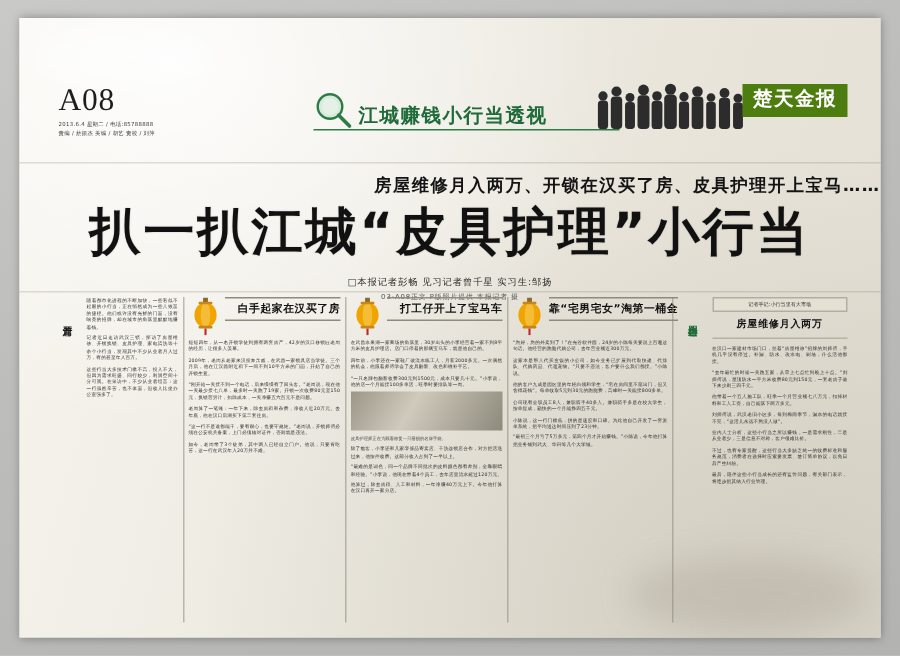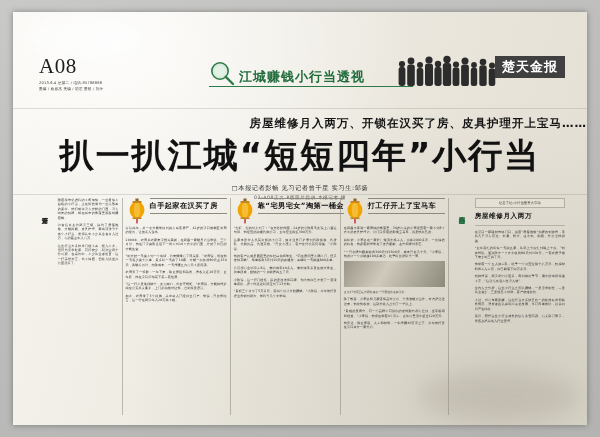--- a/index.html
+++ b/index.html
@@ -124,7 +124,7 @@
     position: absolute;
     right: 22px;
     top: 44px;
-    background: #404040;
+    background: #4d7c0f;
     color: #fff;
     font-weight: bold;
     font-size: 13px;

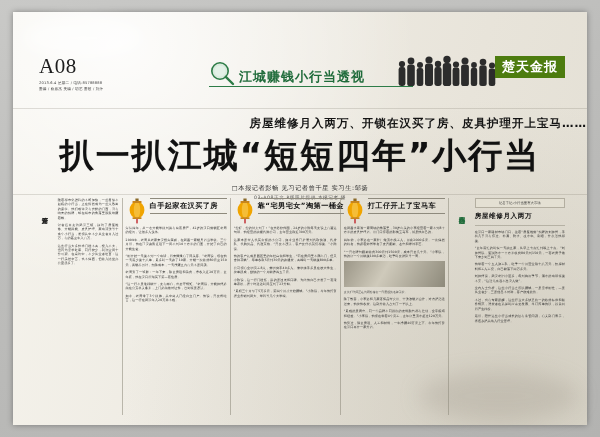--- a/index.html
+++ b/index.html
@@ -365,7 +365,7 @@
     </div>
 
     <div class="kicker">房屋维修月入两万、开锁在汉买了房、皮具护理开上宝马……</div>
-    <div class="headline">扒一扒江城“短短四年”小行当</div>
+    <div class="headline">扒一扒江城“皮具护理”小行当</div>
     <div class="byline">
       <span>□本报记者彭畅 见习记者曾千星  实习生:邹扬</span>
       <span class="sub">03-A08正文 P版照片提供 本报记者 摄</span>

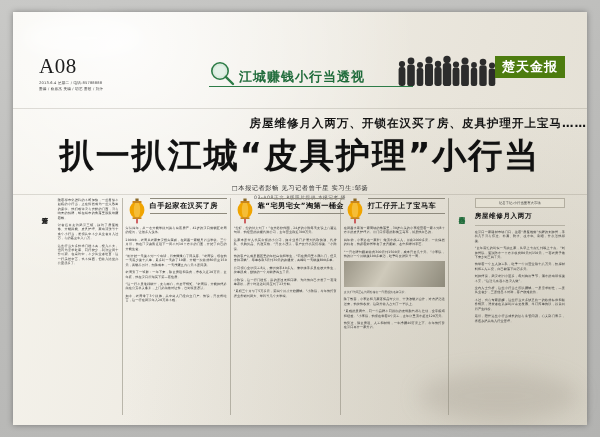--- a/index.html
+++ b/index.html
@@ -258,7 +258,7 @@
     padding: 2px 0;
     font-size: 7.2px;
     font-weight: bold;
-    text-align: left;
+    text-align: right;
     color: #111;
     letter-spacing: 0.4px;
     white-space: nowrap;

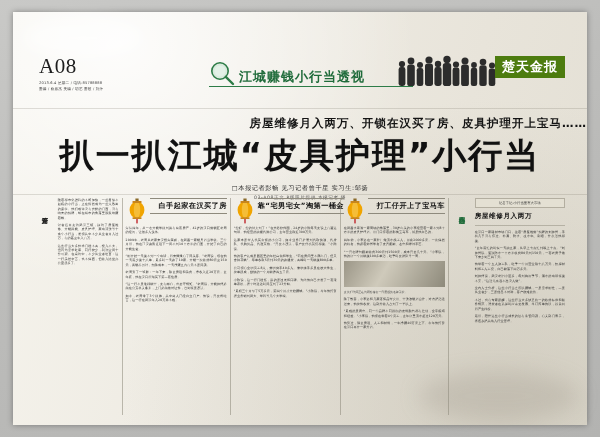--- a/index.html
+++ b/index.html
@@ -414,6 +414,37 @@
           <div class="col-sep"></div>
         </div>
 
+        <div class="col c2">
+          <div class="badge-head">
+            <span class="lantern">
+              <svg width="22" height="26" viewBox="0 0 22 26">
+                <rect x="9.4" y="0.5" width="3.2" height="3.4" fill="#8a6a2a"></rect>
+                <ellipse cx="11" cy="12" rx="7.4" ry="8.4" fill="#f0a400"></ellipse>
+                <ellipse cx="11" cy="12" rx="3.2" ry="8.4" fill="#f7c54a" fill-opacity="0.75"></ellipse>
+                <rect x="6.4" y="3.1" width="9.2" height="1.8" rx="0.7" fill="#c8851b"></rect>
+                <rect x="6.4" y="19.2" width="9.2" height="1.8" rx="0.7" fill="#c8851b"></rect>
+                <rect x="10.3" y="21" width="1.4" height="4.4" fill="#c1272d"></rect>
+              </svg>
+            </span>
+            <div style="flex:1;">
+              <div class="head-box">打工仔开上了宝马车</div>
+            </div>
+          </div>
+          <div class="tiny">
+            <p>在武昌水果湖一家商场的角落里，30岁出头的小李经营着一家不到8平方米的皮具护理店。店门口停着的那辆宝马车，就是他自己的。</p>
+            <p>四年前，小李还在一家鞋厂做流水线工人，月薪2000多元。一次偶然的机会，他跟着师傅学会了皮具翻新、改色和缝补手艺。</p>
+            <p>“一只名牌包翻新收费300元到1500元，成本只要几十元。”小李说，他的店一个月能接100多单活，旺季时要排队等一周。</p>
+          </div>
+          <div class="photo"></div>
+          <div class="cap">皮具护理师正在为顾客修复一只磨损的名牌手袋。</div>
+          <div class="tiny">
+            <p>除了散客，小李还和几家奢侈品寄卖店、干洗连锁店合作，对方把活送过来，他按件收费。这部分收入占到了一半以上。</p>
+            <p>“最难的是调色，同一个品牌不同批次的皮料颜色都有差别，全靠眼睛和经验。”小李说，他现在带着4个员工，去年店里流水超过120万元。</p>
+            <p>他算过，除去房租、人工和材料，一年净赚40万元上下。今年他打算在汉口再开一家分店。</p>
+          </div>
+          <div class="col-sep"></div>
+        </div>
+
         <div class="col c3">
           <div class="badge-head">
             <span class="lantern">
@@ -441,37 +472,6 @@
           <div class="col-sep"></div>
         </div>
 
-        <div class="col c2">
-          <div class="badge-head">
-            <span class="lantern">
-              <svg width="22" height="26" viewBox="0 0 22 26">
-                <rect x="9.4" y="0.5" width="3.2" height="3.4" fill="#8a6a2a"></rect>
-                <ellipse cx="11" cy="12" rx="7.4" ry="8.4" fill="#f0a400"></ellipse>
-                <ellipse cx="11" cy="12" rx="3.2" ry="8.4" fill="#f7c54a" fill-opacity="0.75"></ellipse>
-                <rect x="6.4" y="3.1" width="9.2" height="1.8" rx="0.7" fill="#c8851b"></rect>
-                <rect x="6.4" y="19.2" width="9.2" height="1.8" rx="0.7" fill="#c8851b"></rect>
-                <rect x="10.3" y="21" width="1.4" height="4.4" fill="#c1272d"></rect>
-              </svg>
-            </span>
-            <div style="flex:1;">
-              <div class="head-box">打工仔开上了宝马车</div>
-            </div>
-          </div>
-          <div class="tiny">
-            <p>在武昌水果湖一家商场的角落里，30岁出头的小李经营着一家不到8平方米的皮具护理店。店门口停着的那辆宝马车，就是他自己的。</p>
-            <p>四年前，小李还在一家鞋厂做流水线工人，月薪2000多元。一次偶然的机会，他跟着师傅学会了皮具翻新、改色和缝补手艺。</p>
-            <p>“一只名牌包翻新收费300元到1500元，成本只要几十元。”小李说，他的店一个月能接100多单活，旺季时要排队等一周。</p>
-          </div>
-          <div class="photo"></div>
-          <div class="cap">皮具护理师正在为顾客修复一只磨损的名牌手袋。</div>
-          <div class="tiny">
-            <p>除了散客，小李还和几家奢侈品寄卖店、干洗连锁店合作，对方把活送过来，他按件收费。这部分收入占到了一半以上。</p>
-            <p>“最难的是调色，同一个品牌不同批次的皮料颜色都有差别，全靠眼睛和经验。”小李说，他现在带着4个员工，去年店里流水超过120万元。</p>
-            <p>他算过，除去房租、人工和材料，一年净赚40万元上下。今年他打算在汉口再开一家分店。</p>
-          </div>
-          <div class="col-sep"></div>
-        </div>
-
         <div class="col narrow">
           <div class="vertlabel green">小行当之四</div>
         </div>

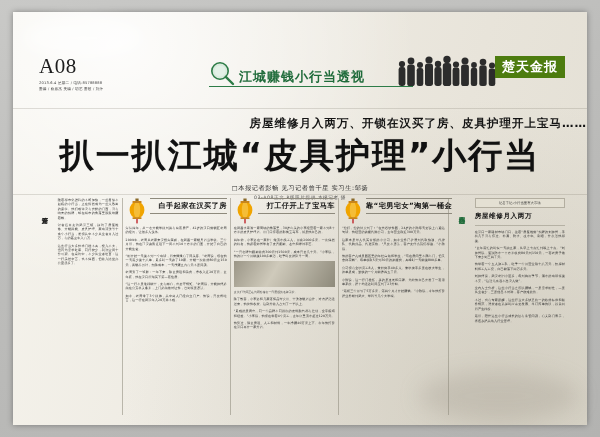--- a/index.html
+++ b/index.html
@@ -212,6 +212,7 @@
     font-weight: bold;
     font-size: 7.5px;
     color: #111;
+    text-align: center;
     letter-spacing: 0.6px;
     margin: 4px 0 4px;
     white-space: nowrap;

